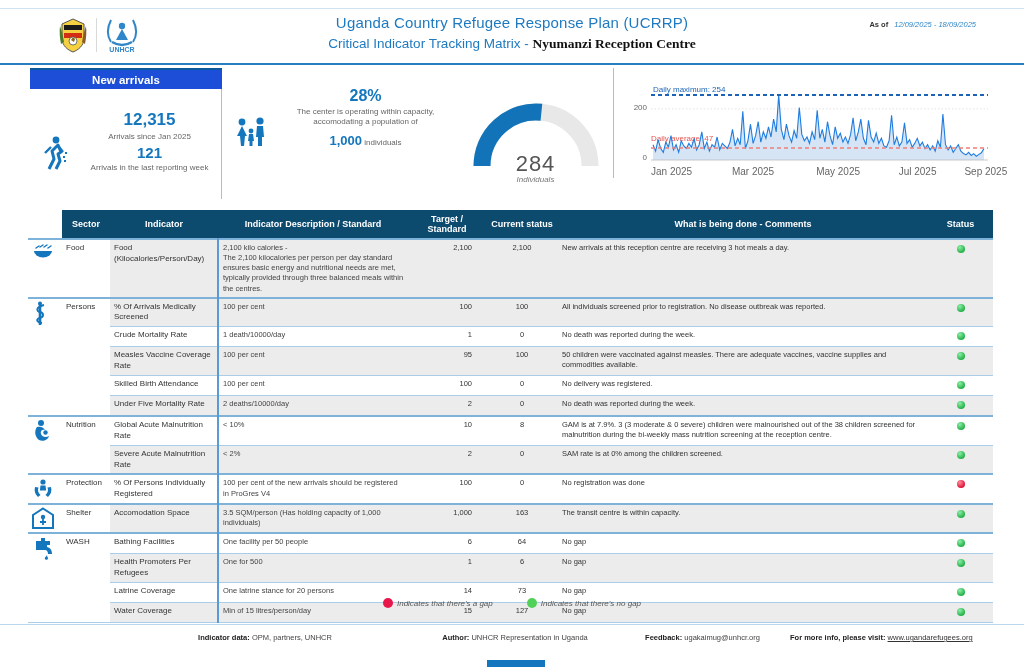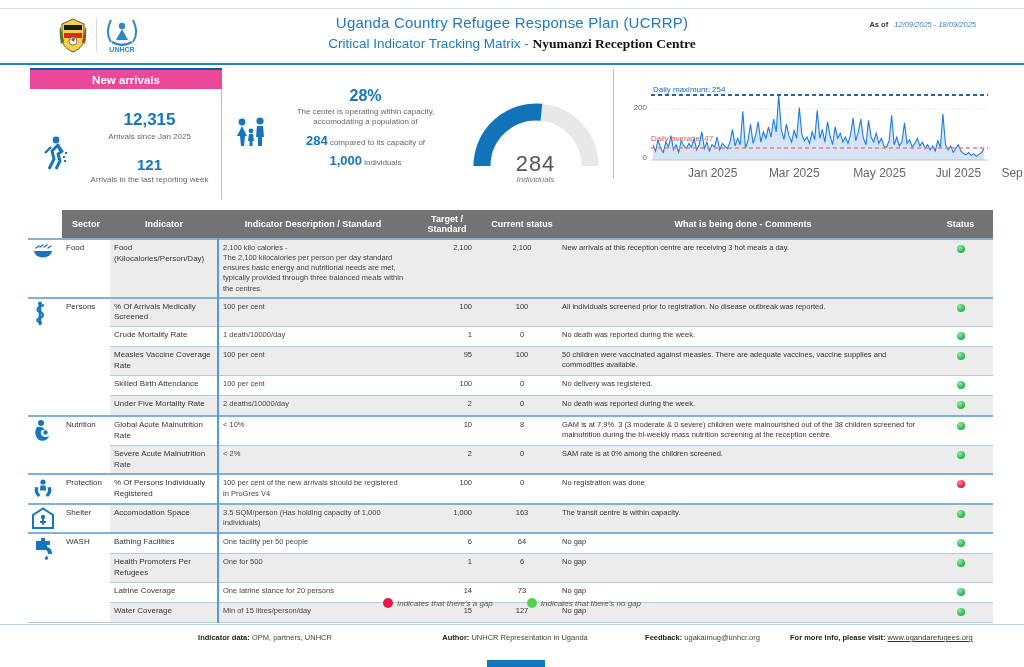--- a/index.html
+++ b/index.html
@@ -24,7 +24,7 @@
   .panels { position:absolute; top:68px; left:30px; width:964px; display:flex; gap:7px; }
   .panel { display:flex; flex-direction:column; }
   .p1 { width:192px; } .p2 { width:385px; } .p3 { width:372px; }
-  .panel-bar { height:21px; background:#ec4899; border-top:2px solid #0b5a9b; color:#fff; font-weight:bold; font-size:11.5px; display:flex; align-items:center; justify-content:center; }
+  .panel-bar { height:21px; background:#1d4ed8; border-top:2px solid #0b5a9b; color:#fff; font-weight:bold; font-size:11.5px; display:flex; align-items:center; justify-content:center; }
   .panel-body { position:relative; height:110px; padding-top:17px; }
   .p1 .panel-body { border-right:1px solid #9cc3e2; }
   .p2 .panel-body { border-right:1px solid #9cc3e2; }

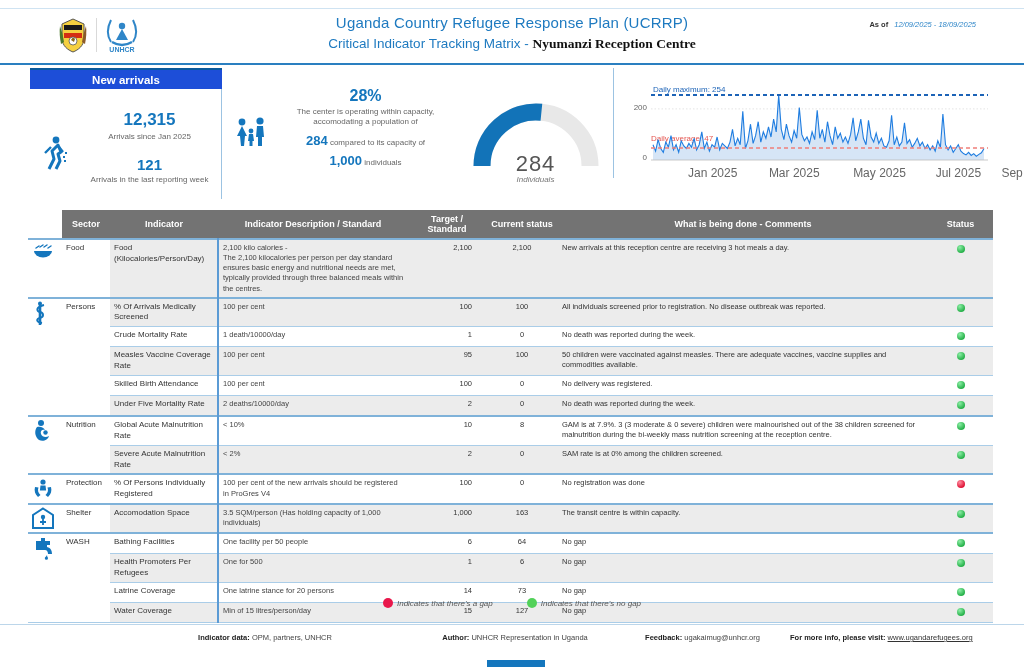--- a/index.html
+++ b/index.html
@@ -33,7 +33,7 @@
   .p1-icon { width:48px; display:flex; align-items:center; justify-content:center; }
   .p1-stats { flex:1; text-align:center; padding-top:4px; }
   .big-num { color:#1476bd; font-weight:bold; font-size:17px; }
-  .cap { color:#666; font-size:8px; margin:2px 0 14px; line-height:1.25; }
+  .cap { color:#666; font-size:8px; margin:2px 0 2px; line-height:1.25; }
 
   .p2-flex { display:flex; height:100%; }
   .p2-icon { width:44px; display:flex; align-items:center; justify-content:center; }

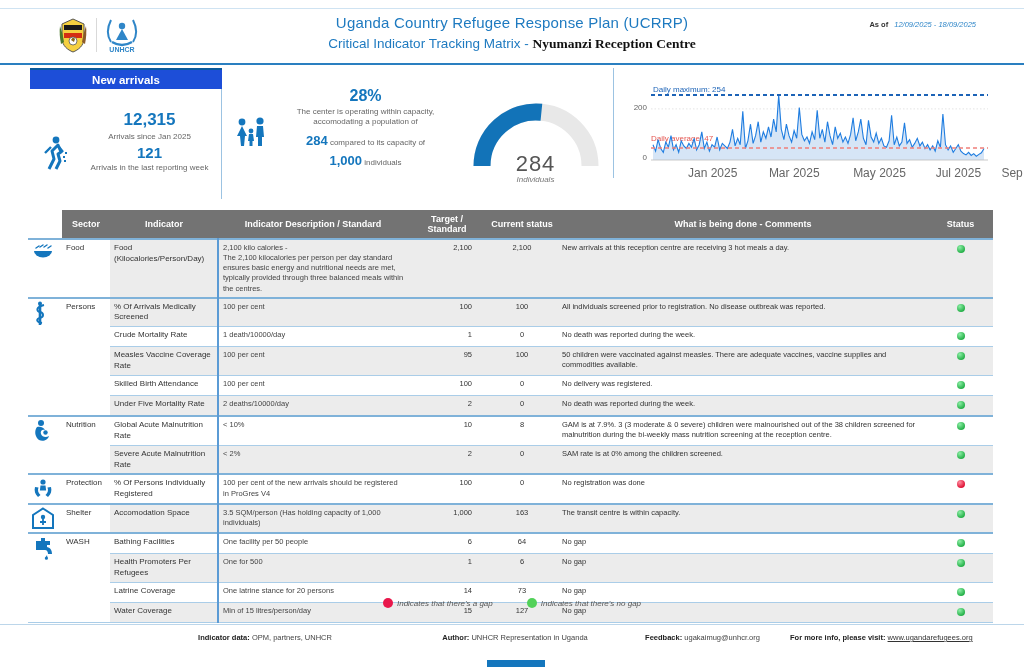--- a/index.html
+++ b/index.html
@@ -178,7 +178,6 @@
           <div class="p2-text">
             <div class="p2-pct">28%</div>
             <div class="p2-line">The center is operating within capacity, accomodating a population of</div>
-            <div class="p2-row"><span class="inline-num">284</span> <span>compared to its capacity of</span></div>
             <div class="p2-row"><span class="inline-num">1,000</span> <span>individuals</span></div>
           </div>
           <div class="gauge-wrap">

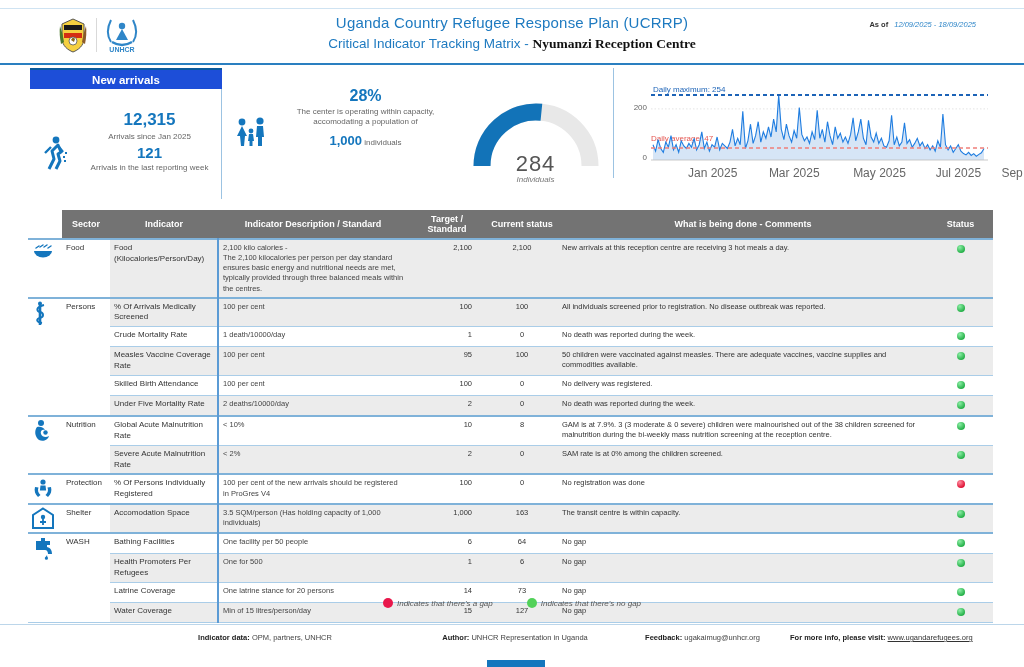--- a/index.html
+++ b/index.html
@@ -56,7 +56,7 @@
   .ytick.t0 { left:0; top:68px; }
   .chart-svg { position:absolute; left:26px; top:2px; z-index:1; }
   .xticks { position:absolute; left:26px; top:81px; width:337px; height:12px; }
-  .xticks span { position:absolute; color:#666; font-size:12px; white-space:nowrap;margin-left:37px; }
+  .xticks span { position:absolute; color:#666; font-size:10px; white-space:nowrap; }
 
   
   .tablewrap { position:absolute; top:210px; left:28px; width:965px; }

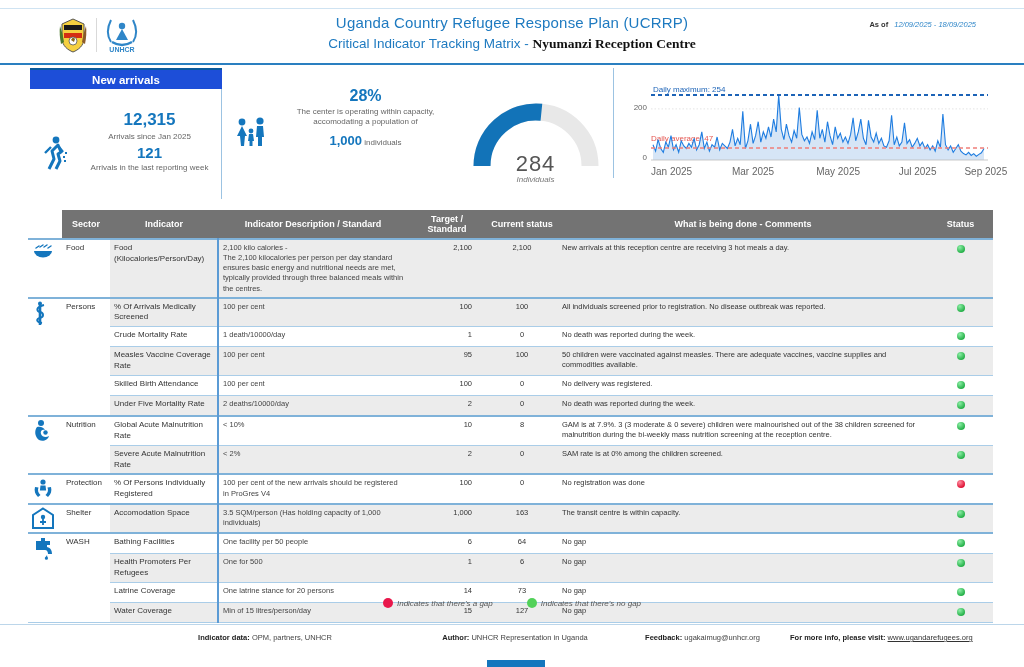--- a/index.html
+++ b/index.html
@@ -61,7 +61,7 @@
   
   .tablewrap { position:absolute; top:210px; left:28px; width:965px; }
   table { border-collapse:collapse; table-layout:fixed; width:965px; }
-  th { background:#737373; color:#fff; font-size:9px; font-weight:bold; padding:4px 3px; vertical-align:middle; }
+  th { background:#0c4a6e; color:#fff; font-size:9px; font-weight:bold; padding:4px 3px; vertical-align:middle; }
   th.iconcol { background:transparent; }
   td { font-size:7.5px; color:#333; padding:3px 4px; vertical-align:top; line-height:1.35; }
   td.icon-cell { padding-top:2px; text-align:center; }

